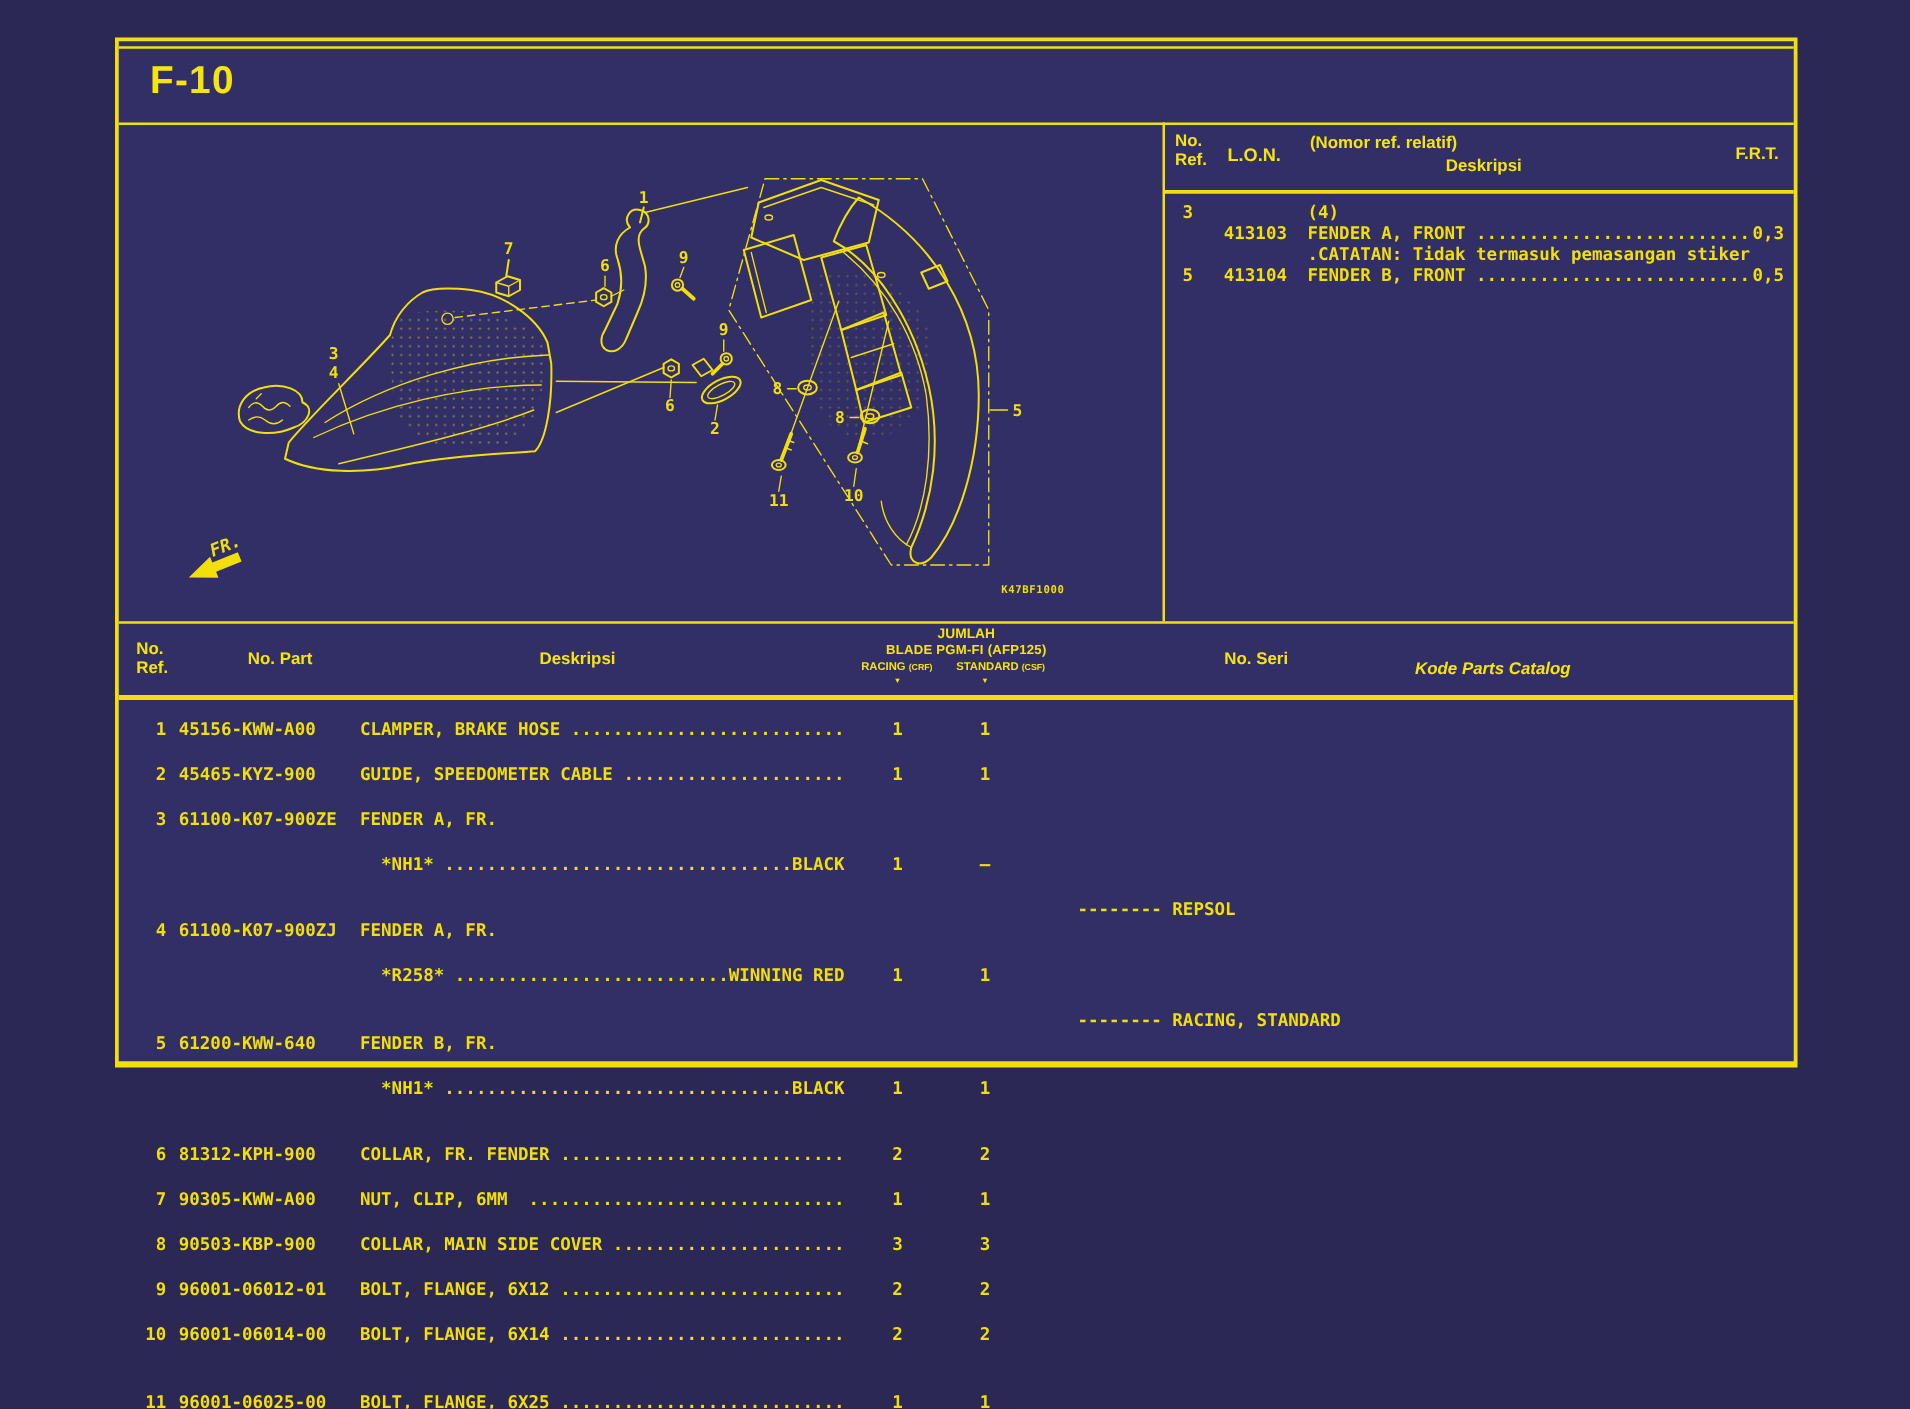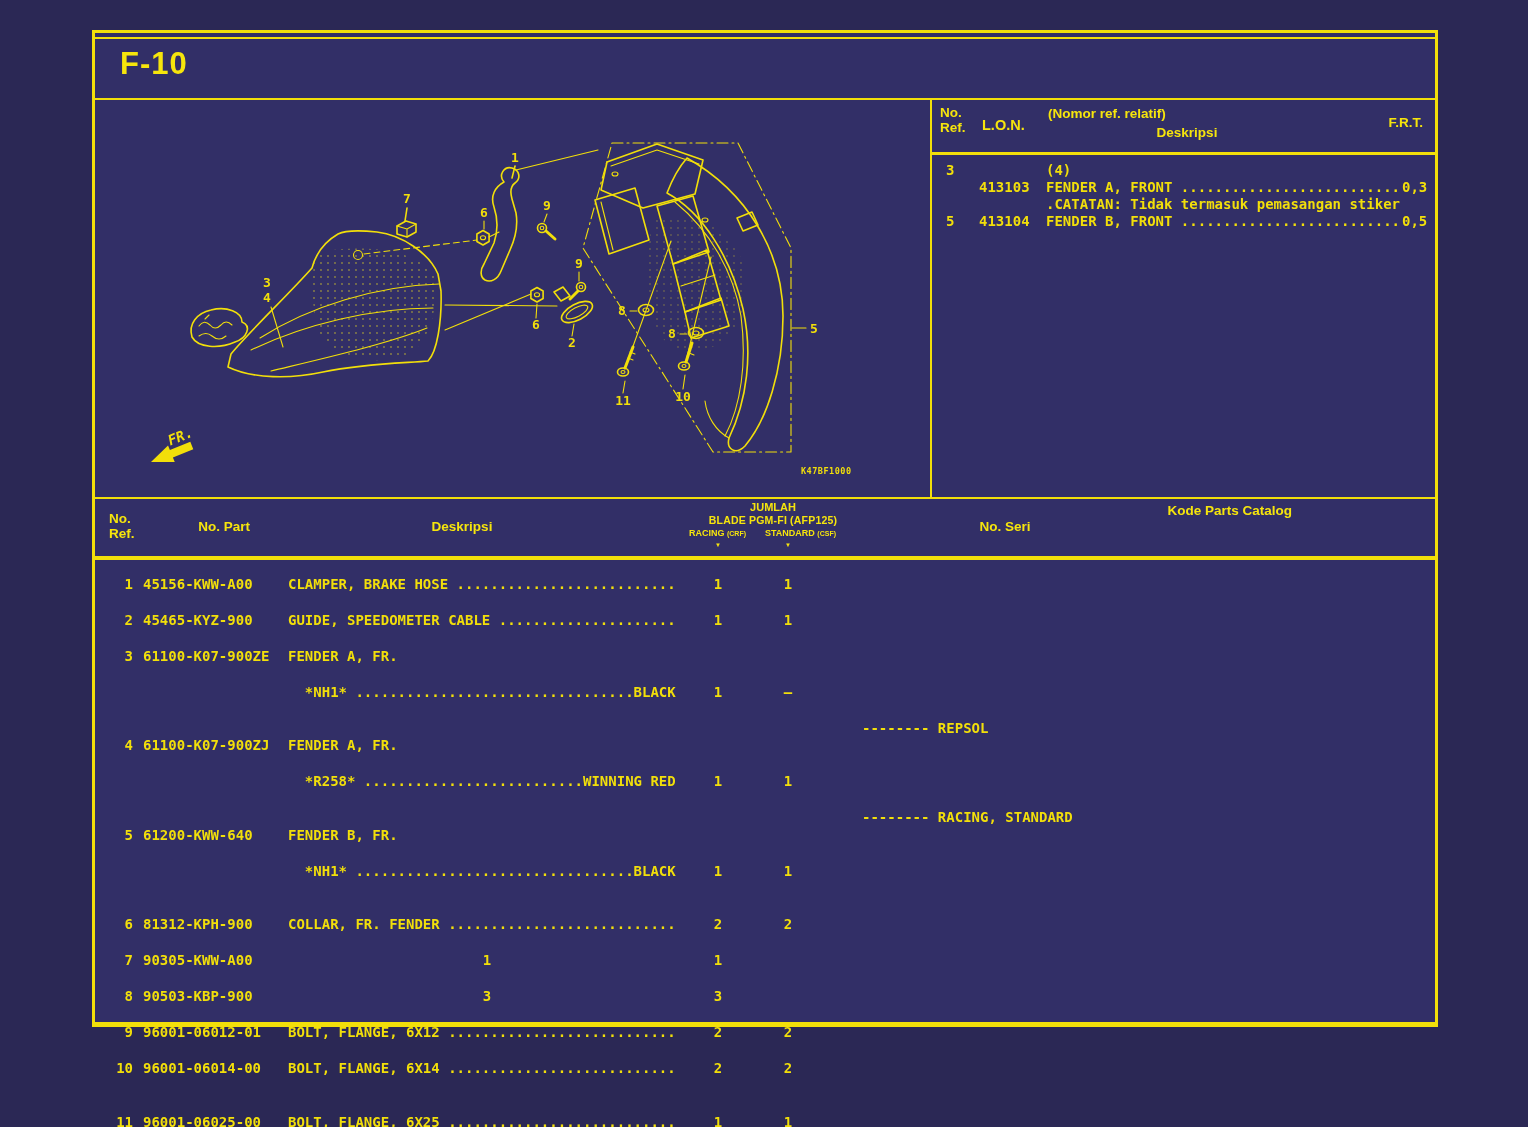--- a/index.html
+++ b/index.html
@@ -8,7 +8,7 @@
   html,body{margin:0;padding:0;background:var(--outer);}
   .screen{position:relative;width:1528px;height:1127px;background:var(--outer);overflow:hidden;
           font-family:"Liberation Sans",sans-serif;}
-  .frame{position:absolute;left:92px;top:30px;width:1346px;height:997px;box-sizing:border-box;
+  .frame{position:absolute;left:92px;top:30px;width:1346px;height:824px;box-sizing:border-box;
          background:var(--panel);border:3px solid var(--y);border-bottom-width:5px;}
   .toprule{position:absolute;left:0;right:0;top:4px;height:2px;background:var(--y);}
   .titlebar{position:absolute;left:0;right:0;top:0;height:65px;border-bottom:2px solid var(--y);}

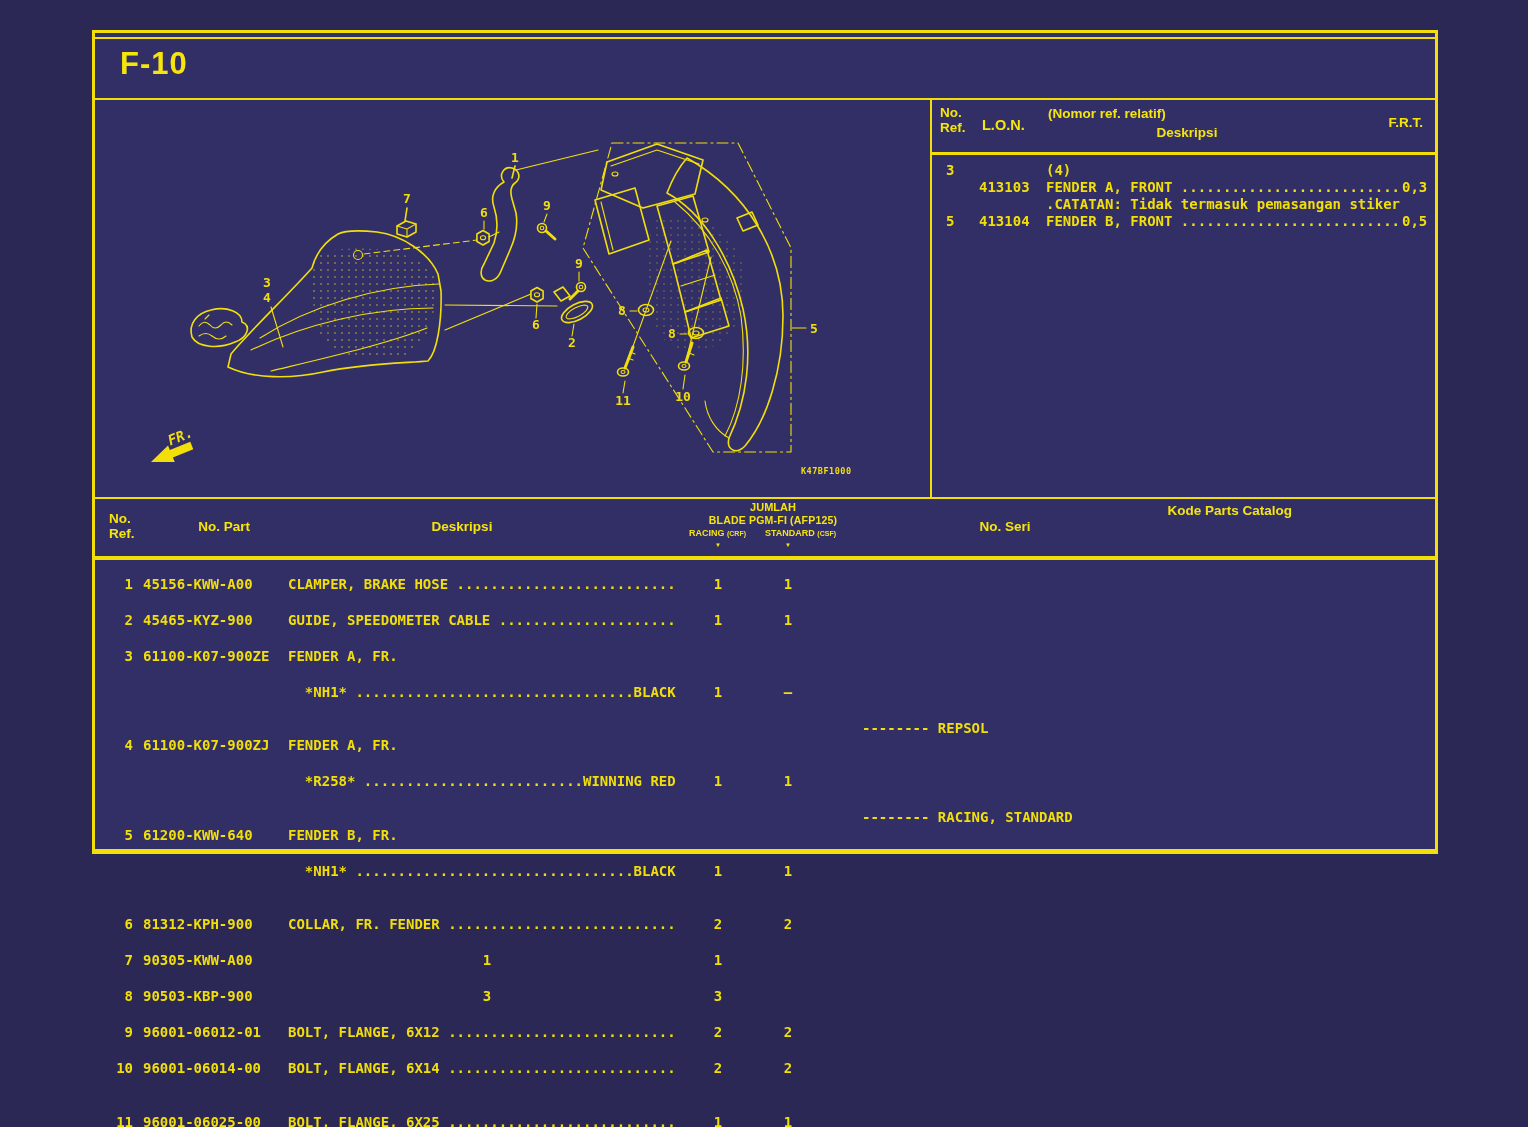--- a/index.html
+++ b/index.html
@@ -37,7 +37,7 @@
   .phead .h-part{position:absolute;left:55px;top:20px;width:100px;text-align:right;}
   .phead .h-desk{position:absolute;left:307px;top:20px;width:120px;text-align:center;}
   .phead .h-seri{position:absolute;left:850px;top:20px;width:120px;text-align:center;}
-  .phead .h-kode{position:absolute;left:1037px;top:4px;width:160px;text-align:right;}
+  .phead .h-kode{position:absolute;left:1037px;top:28px;width:160px;text-align:left;font-style:italic;}
   .jumlah{position:absolute;left:558px;top:2px;width:240px;text-align:center;line-height:13px;}
   .jumlah .j1{font-size:11px;}
   .jumlah .j2{font-size:10.5px;letter-spacing:.2px;}

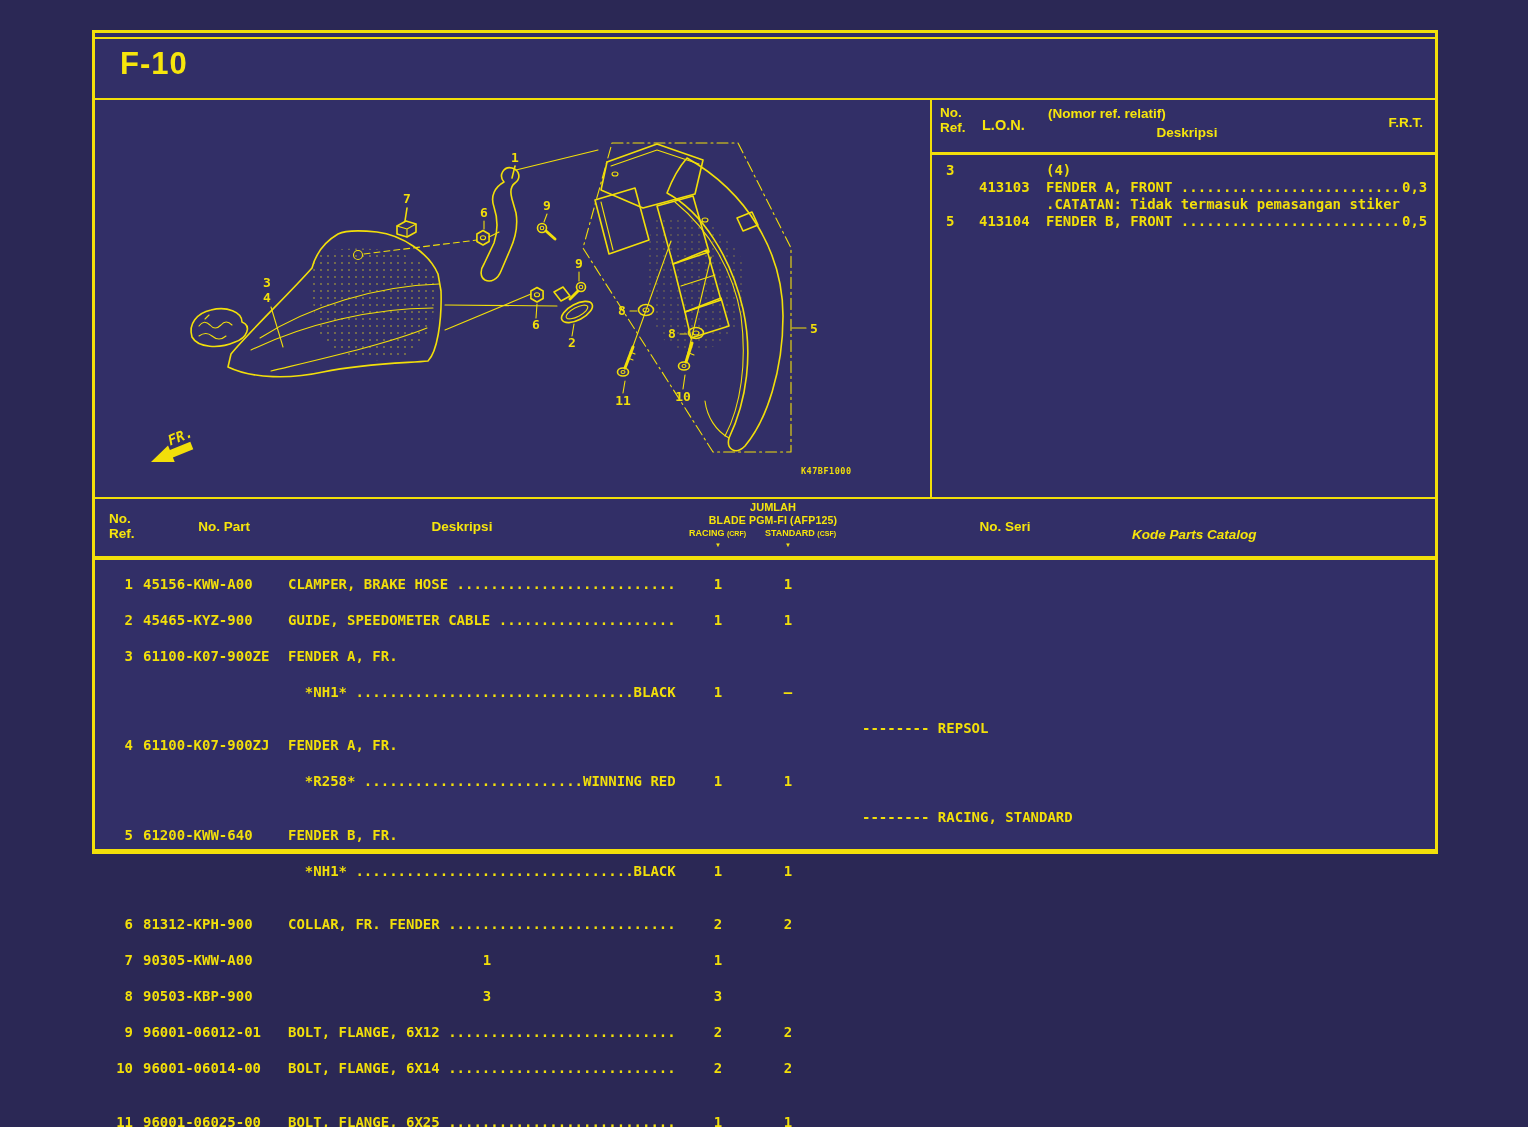--- a/index.html
+++ b/index.html
@@ -276,7 +276,7 @@
       <div class="prow"><span class="c-ref"></span><span class="c-part"></span><span class="c-desc">  *NH1* .................................BLACK</span><span class="c-q1">1</span><span class="c-q2">1</span><span class="c-seri"></span></div>
       <div class="spacer"></div>
       <div class="prow"><span class="c-ref">6</span><span class="c-part">81312-KPH-900</span><span class="c-desc">COLLAR, FR. FENDER ...........................</span><span class="c-q1">2</span><span class="c-q2">2</span><span class="c-seri"></span></div>
-      <div class="prow"><span class="c-ref">7</span><span class="c-part">90305-KWW-A00</span><span class="c-q1">1</span><span class="c-q2">1</span><span class="c-seri"></span></div>
+      <div class="prow"><span class="c-ref">7</span><span class="c-part">90305-KWW-A00</span><span class="c-desc">NUT, CLIP, 6MM  ..............................</span><span class="c-q1">1</span><span class="c-q2">1</span><span class="c-seri"></span></div>
       <div class="prow"><span class="c-ref">8</span><span class="c-part">90503-KBP-900</span><span class="c-q1">3</span><span class="c-q2">3</span><span class="c-seri"></span></div>
       <div class="prow"><span class="c-ref">9</span><span class="c-part">96001-06012-01</span><span class="c-desc">BOLT, FLANGE, 6X12 ...........................</span><span class="c-q1">2</span><span class="c-q2">2</span><span class="c-seri"></span></div>
       <div class="prow"><span class="c-ref">10</span><span class="c-part">96001-06014-00</span><span class="c-desc">BOLT, FLANGE, 6X14 ...........................</span><span class="c-q1">2</span><span class="c-q2">2</span><span class="c-seri"></span></div>

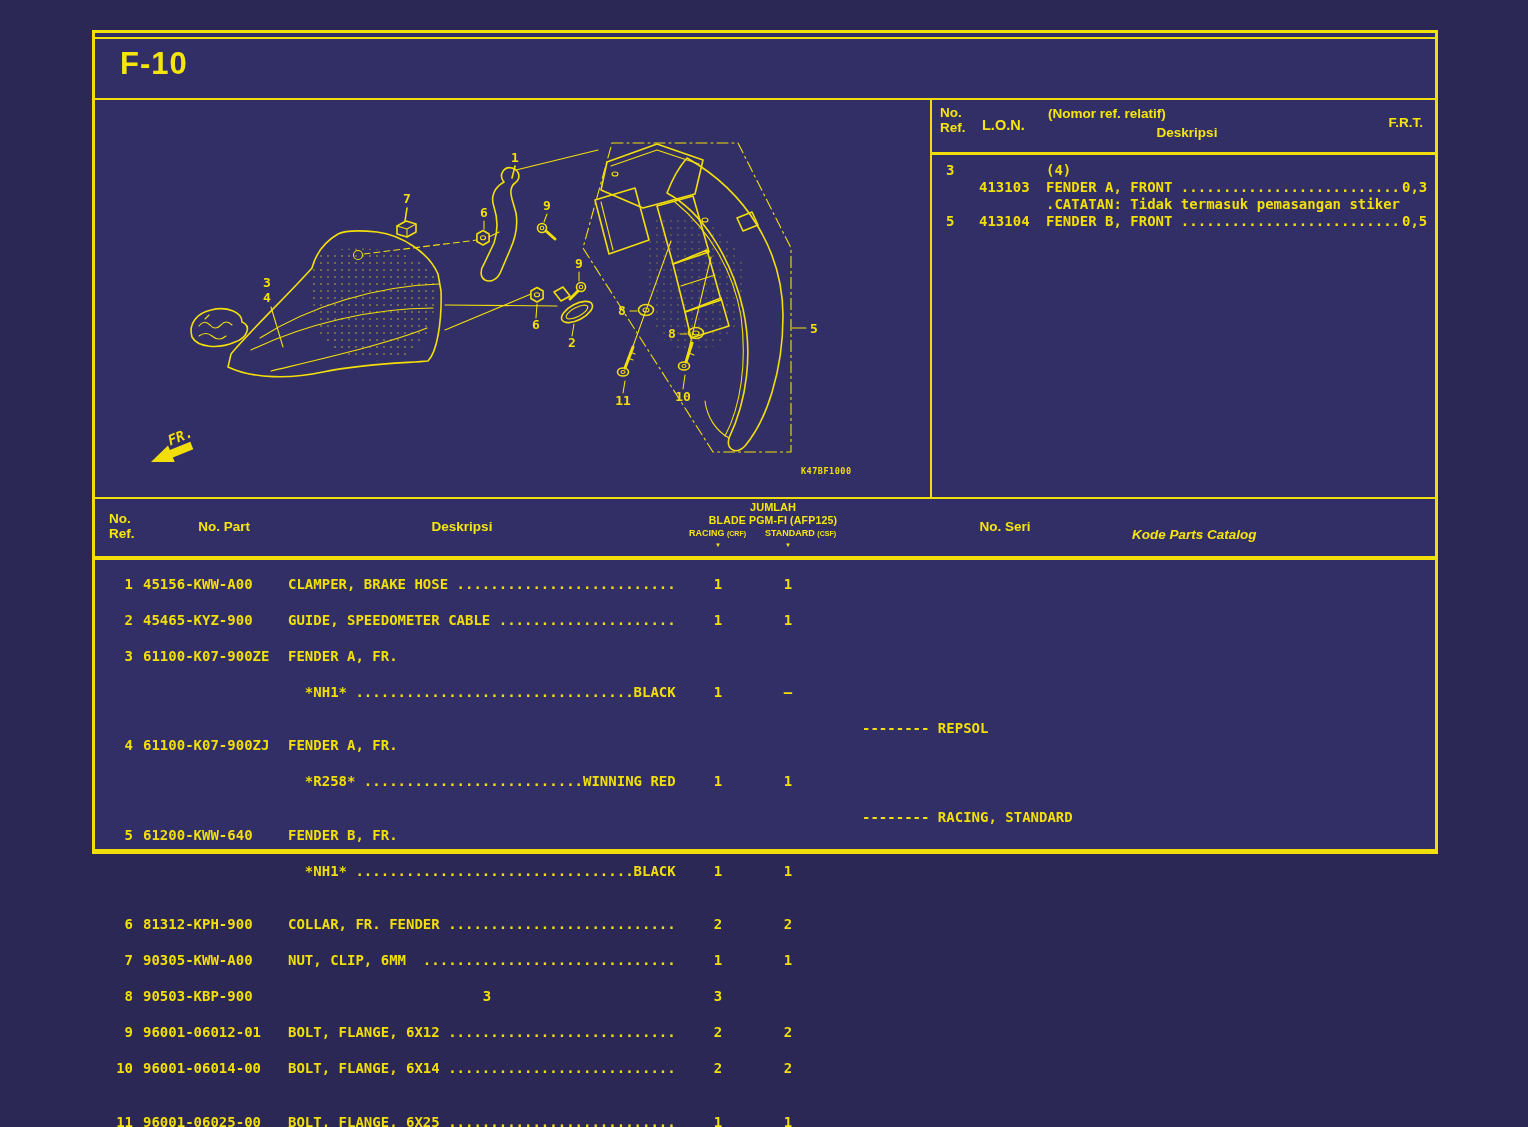--- a/index.html
+++ b/index.html
@@ -277,7 +277,7 @@
       <div class="spacer"></div>
       <div class="prow"><span class="c-ref">6</span><span class="c-part">81312-KPH-900</span><span class="c-desc">COLLAR, FR. FENDER ...........................</span><span class="c-q1">2</span><span class="c-q2">2</span><span class="c-seri"></span></div>
       <div class="prow"><span class="c-ref">7</span><span class="c-part">90305-KWW-A00</span><span class="c-desc">NUT, CLIP, 6MM  ..............................</span><span class="c-q1">1</span><span class="c-q2">1</span><span class="c-seri"></span></div>
-      <div class="prow"><span class="c-ref">8</span><span class="c-part">90503-KBP-900</span><span class="c-q1">3</span><span class="c-q2">3</span><span class="c-seri"></span></div>
+      <div class="prow"><span class="c-ref">8</span><span class="c-part">90503-KBP-900</span><span class="c-desc">COLLAR, MAIN SIDE COVER ......................</span><span class="c-q1">3</span><span class="c-q2">3</span><span class="c-seri"></span></div>
       <div class="prow"><span class="c-ref">9</span><span class="c-part">96001-06012-01</span><span class="c-desc">BOLT, FLANGE, 6X12 ...........................</span><span class="c-q1">2</span><span class="c-q2">2</span><span class="c-seri"></span></div>
       <div class="prow"><span class="c-ref">10</span><span class="c-part">96001-06014-00</span><span class="c-desc">BOLT, FLANGE, 6X14 ...........................</span><span class="c-q1">2</span><span class="c-q2">2</span><span class="c-seri"></span></div>
       <div class="spacer"></div>

